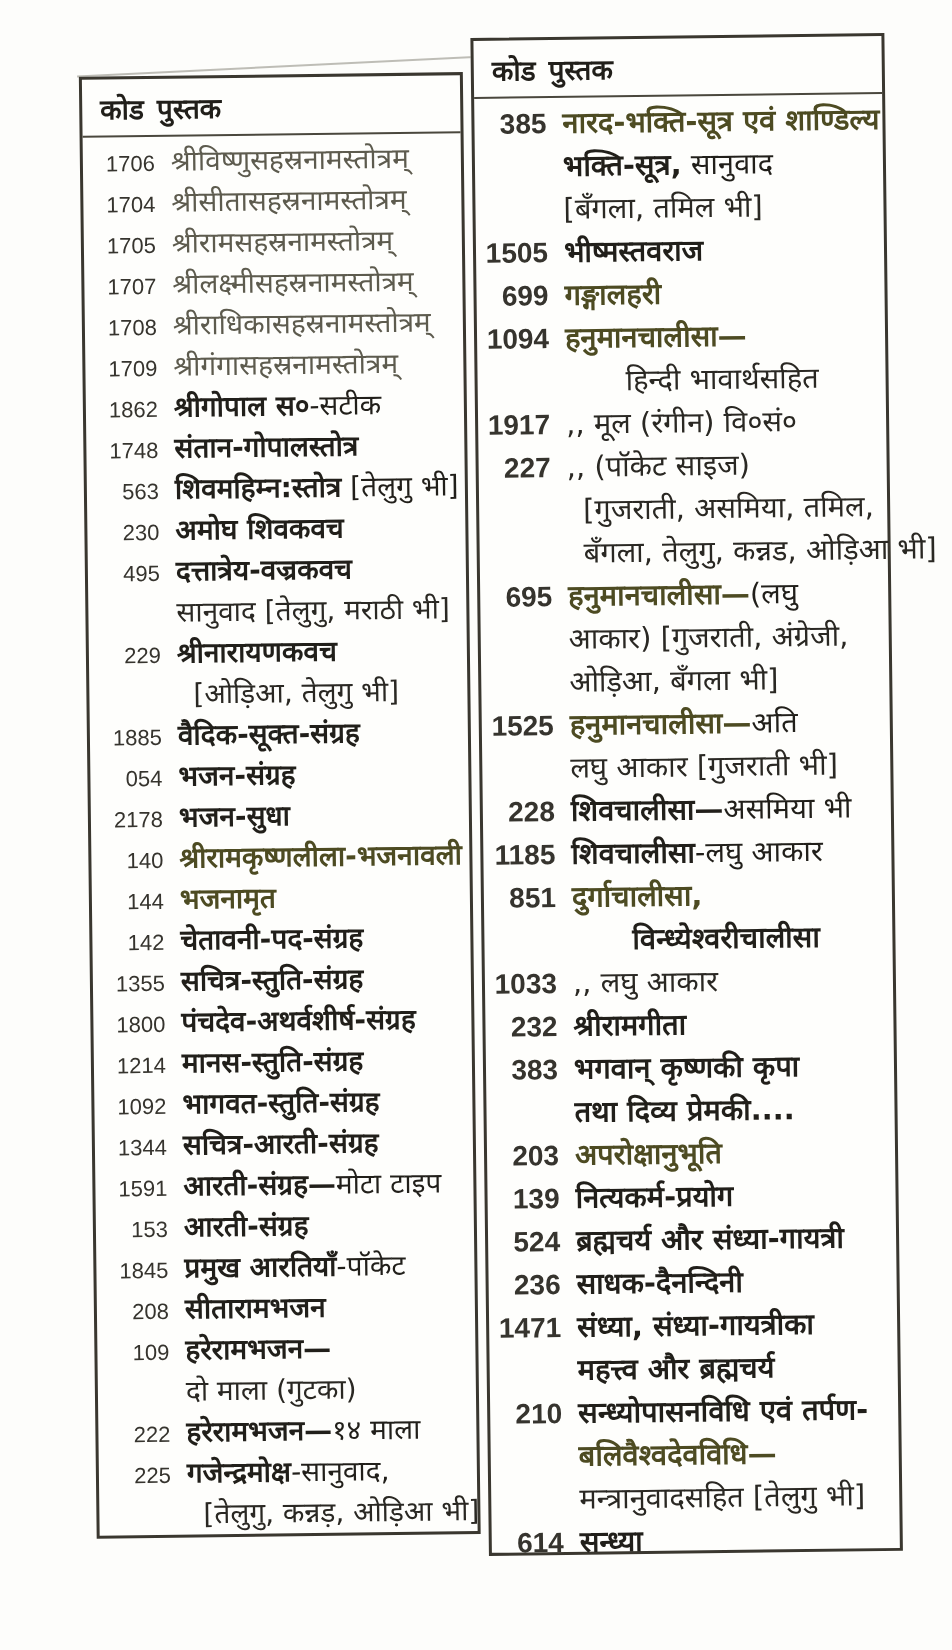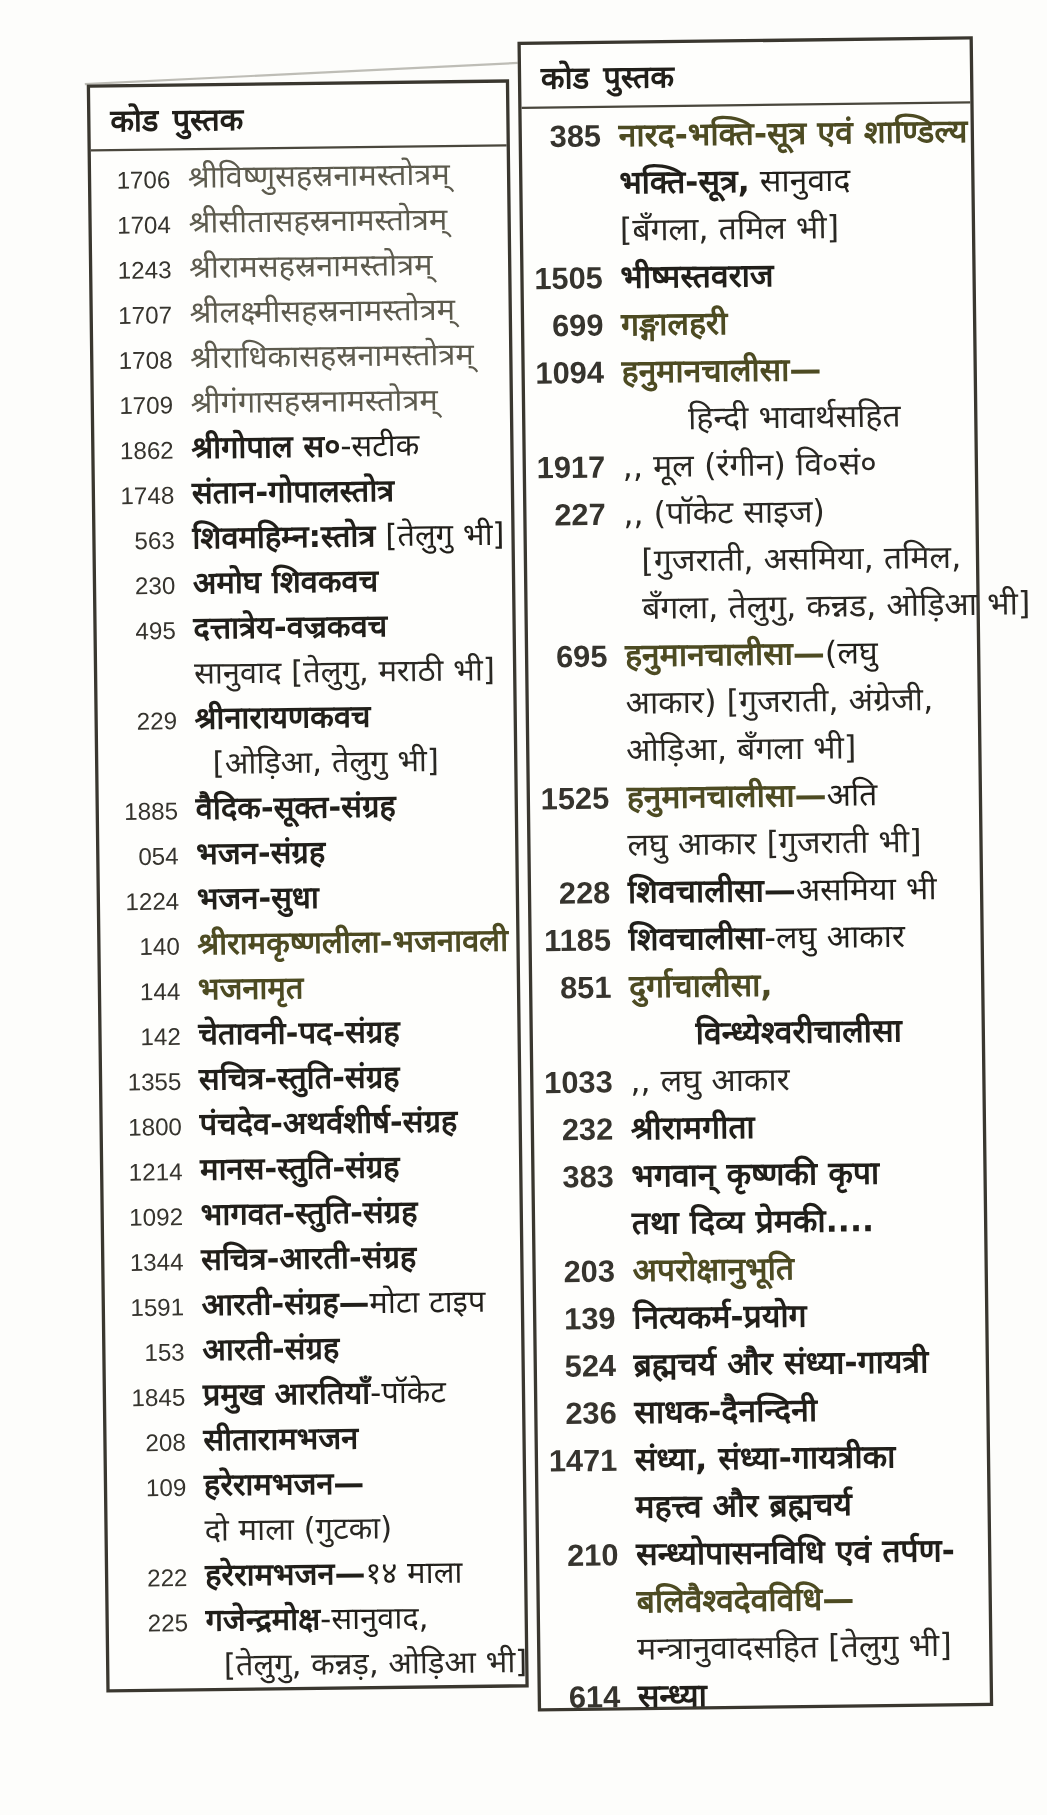--- a/index.html
+++ b/index.html
@@ -80,7 +80,7 @@
           <span class="text"><span class="title">श्रीसीतासहस्रनामस्तोत्रम्</span><span class="suffix"></span></span>
         </div>
         <div class="row s-light ind-0">
-          <span class="code">1243</span>
+          <span class="code">1705</span>
           <span class="text"><span class="title">श्रीरामसहस्रनामस्तोत्रम्</span><span class="suffix"></span></span>
         </div>
         <div class="row s-light ind-0">

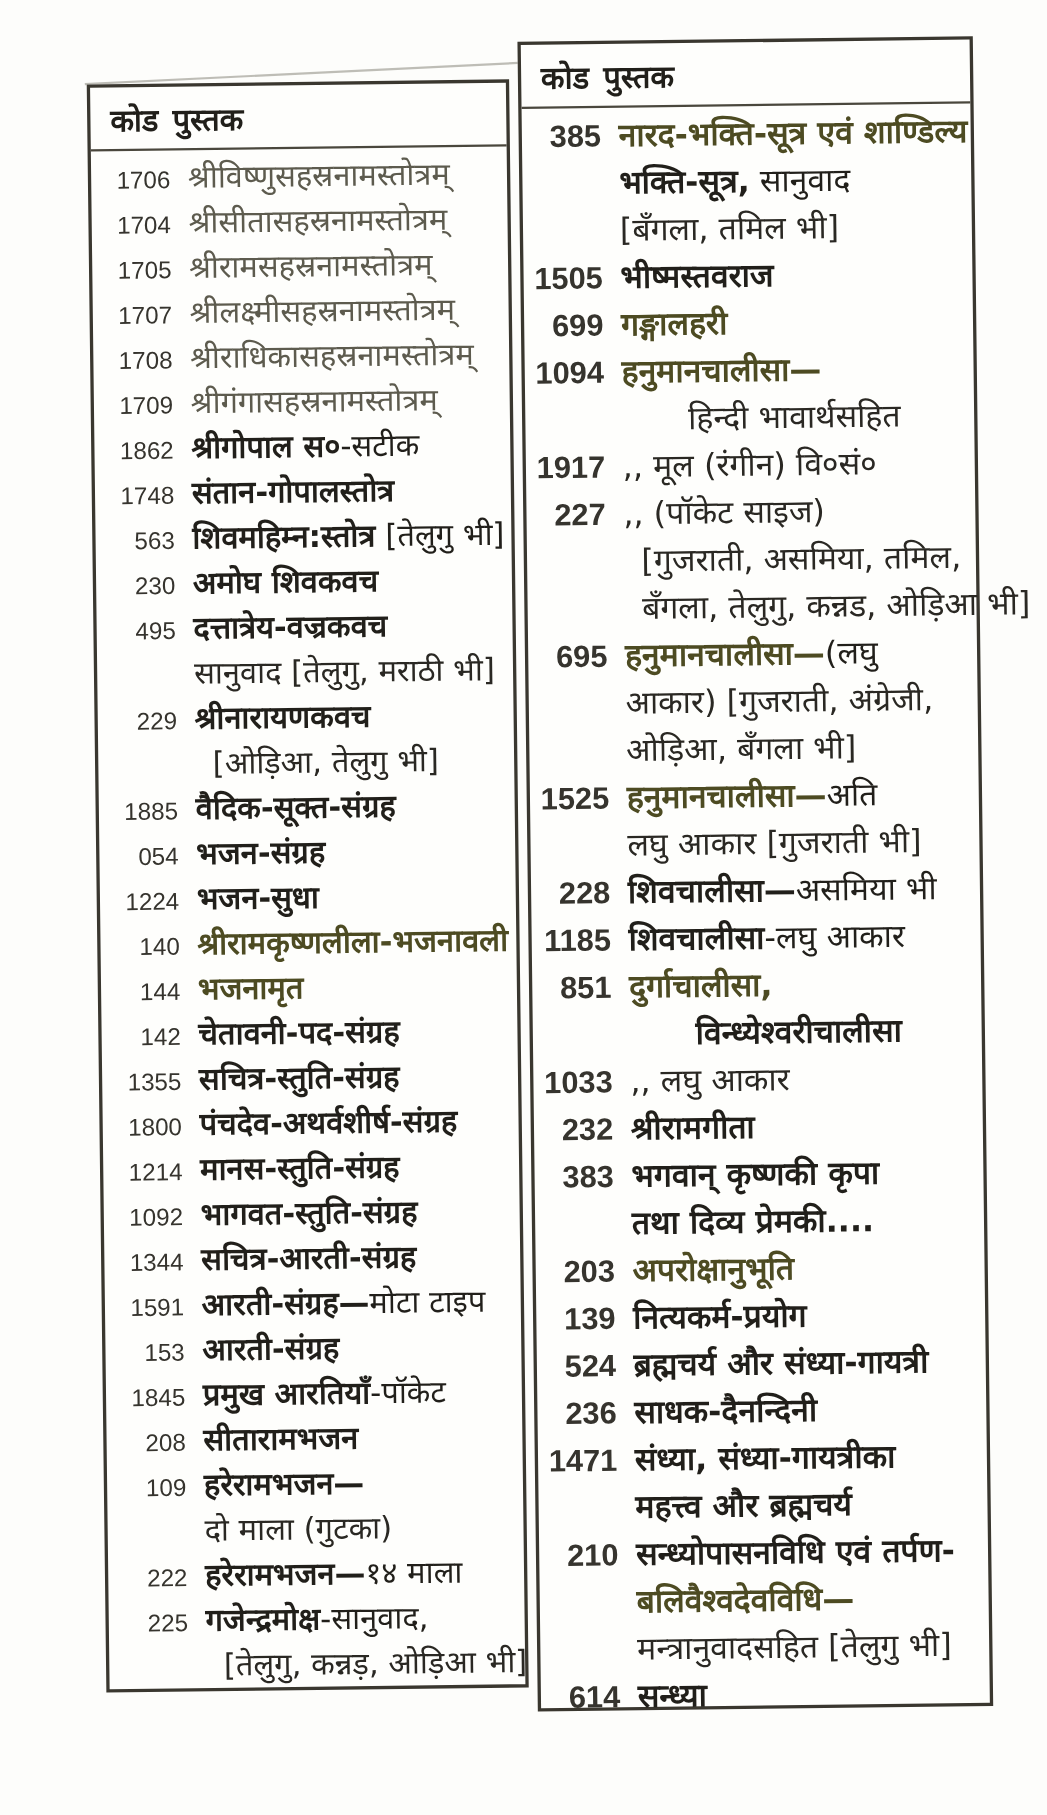--- a/index.html
+++ b/index.html
@@ -136,7 +136,7 @@
           <span class="text"><span class="title">भजन-संग्रह</span><span class="suffix"></span></span>
         </div>
         <div class="row s-bold ind-0">
-          <span class="code">1224</span>
+          <span class="code">2178</span>
           <span class="text"><span class="title">भजन-सुधा</span><span class="suffix"></span></span>
         </div>
         <div class="row s-olive ind-0">

